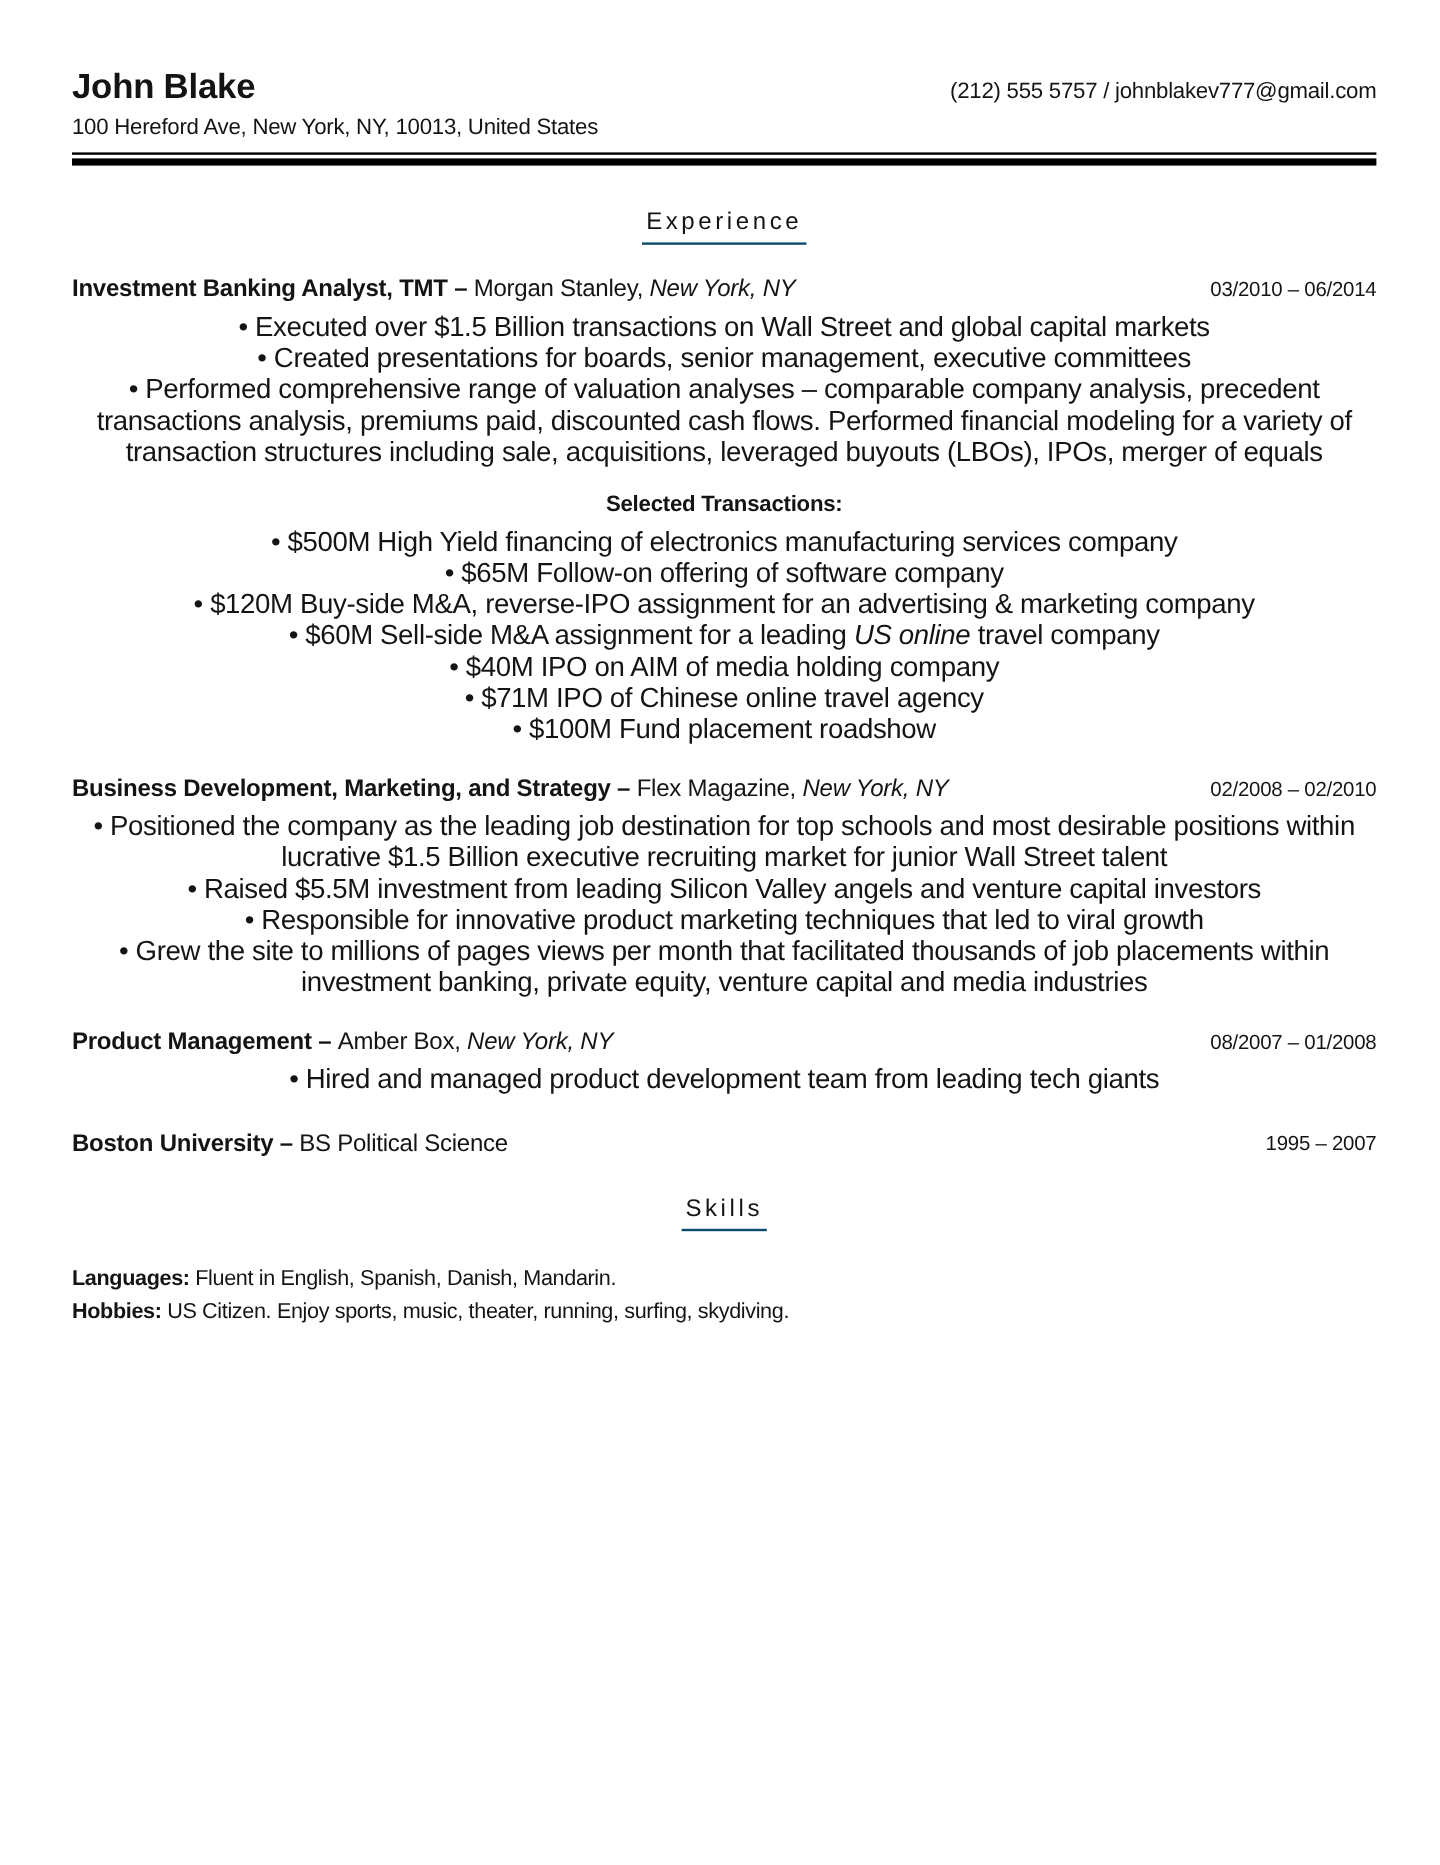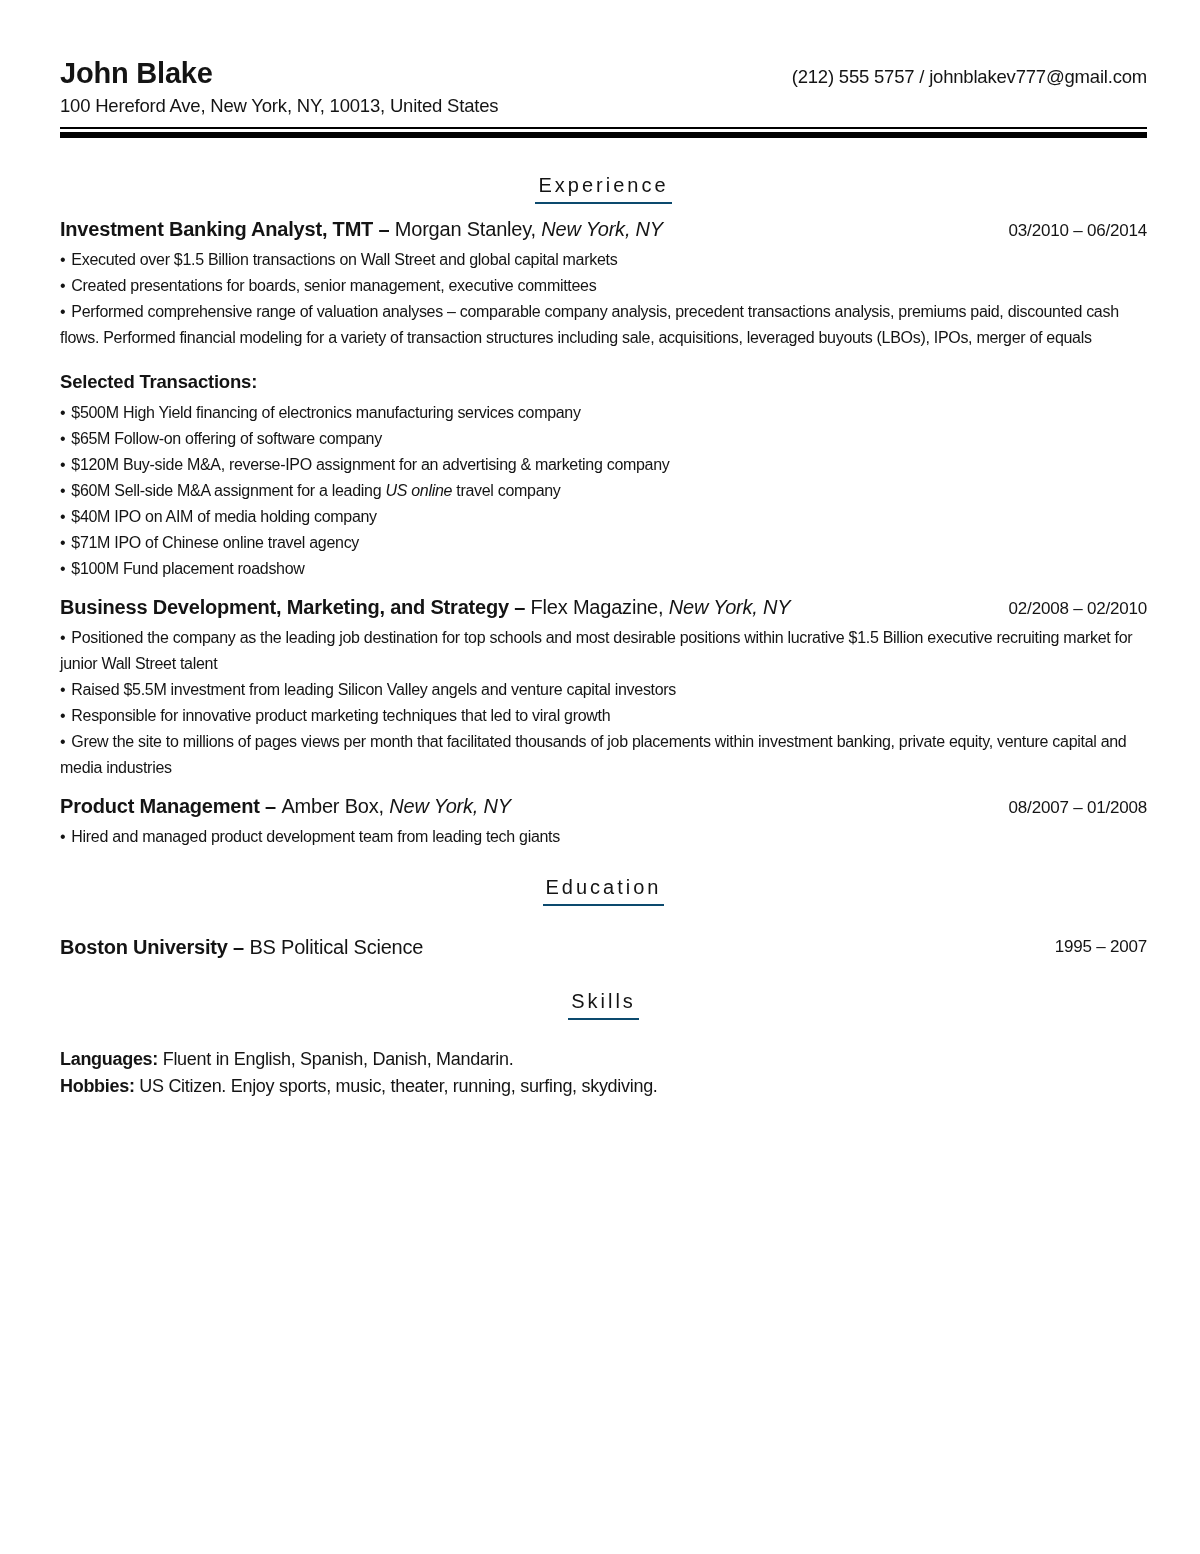--- a/index.html
+++ b/index.html
@@ -36,7 +36,7 @@
   }
 
   
-  .job { margin-top: 12px; }
+  .job { margin-top: 24px; text-align: center; }
   .job-head { display: flex; justify-content: space-between; align-items: baseline; }
   .job-title { font-size: 20px; line-height: 26px; white-space: pre-wrap; letter-spacing: -0.2px; }
   .b { font-weight: bold; }

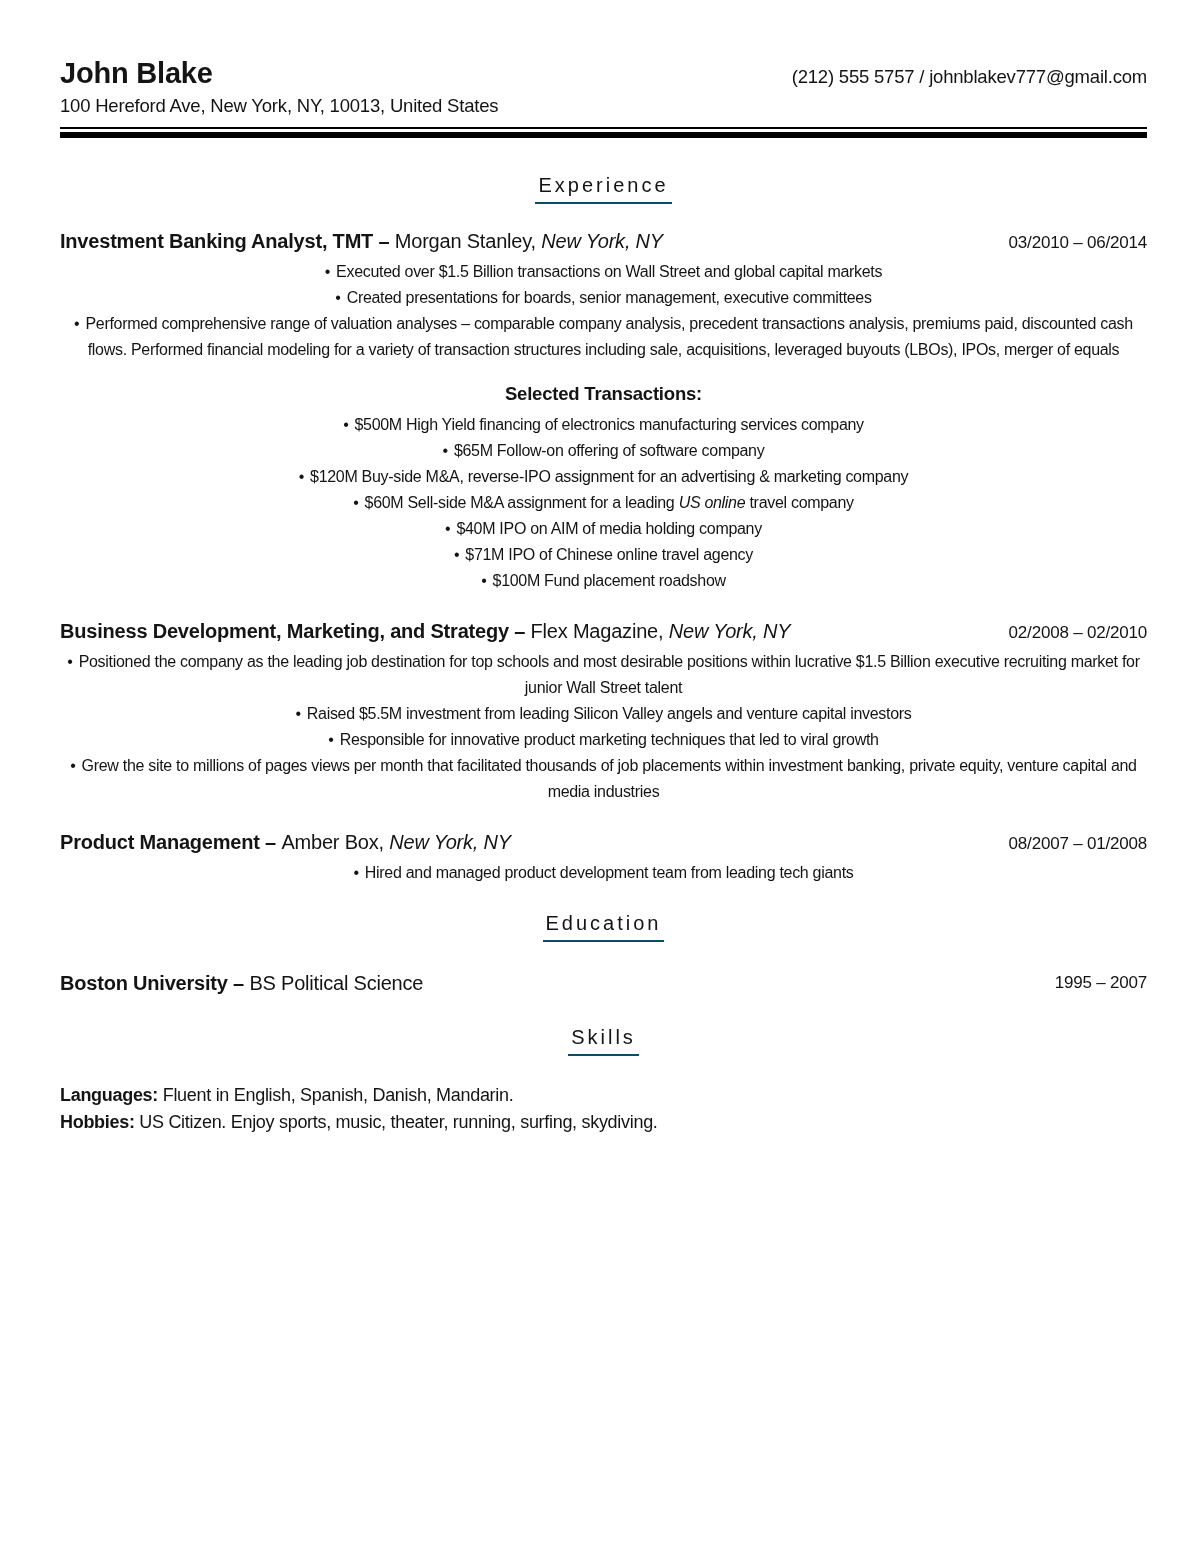--- a/index.html
+++ b/index.html
@@ -45,7 +45,7 @@
 
   .bullets { margin-top: 5px; }
   .bullet-line, .body-line {
-    font-size: 16px; line-height: 26px;
+    font-size: 23px; line-height: 26px;
     letter-spacing: -0.3px;
     white-space: pre-wrap;
   }

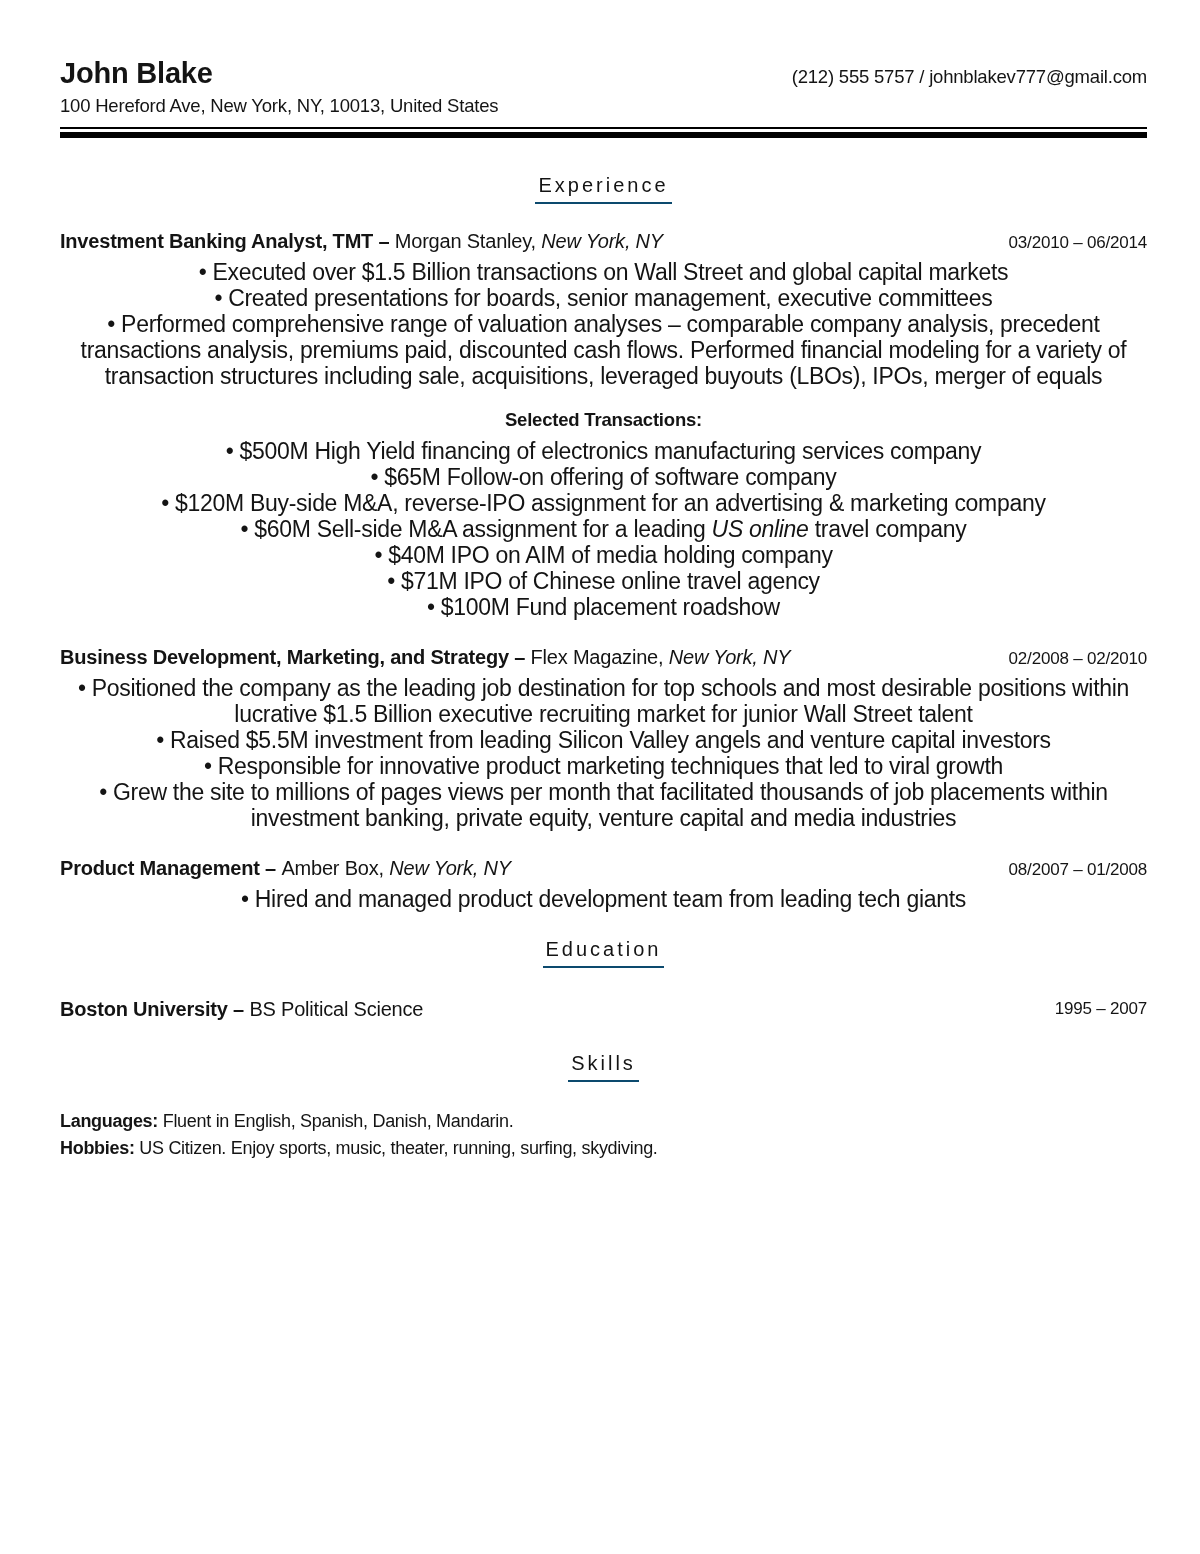--- a/index.html
+++ b/index.html
@@ -133,9 +133,6 @@
     </div>
   </section>
 
-  <div class="section-title-wrap mt-edu">
-    <h2 class="section-title">Education</h2>
-  </div>
 
   <div class="edu-row">
     <div class="edu-title"><span class="b">Boston University – </span><span>BS Political Science</span></div>

